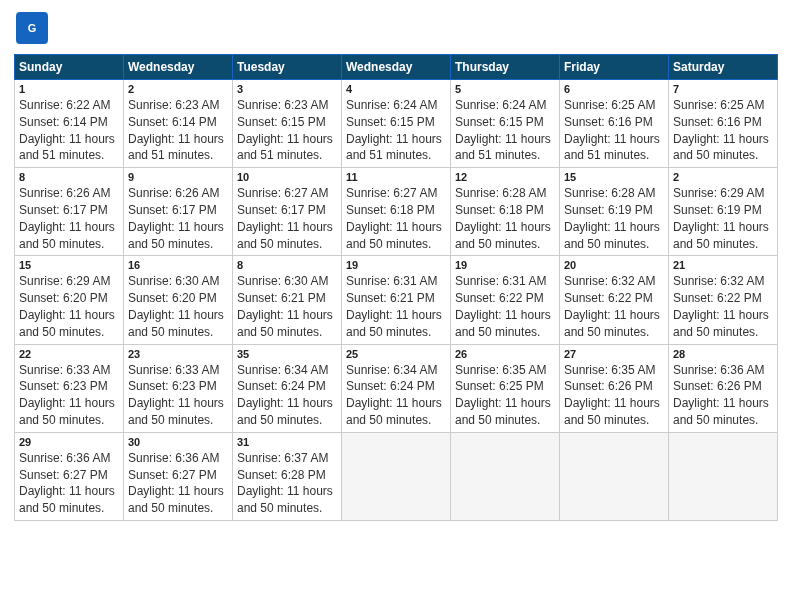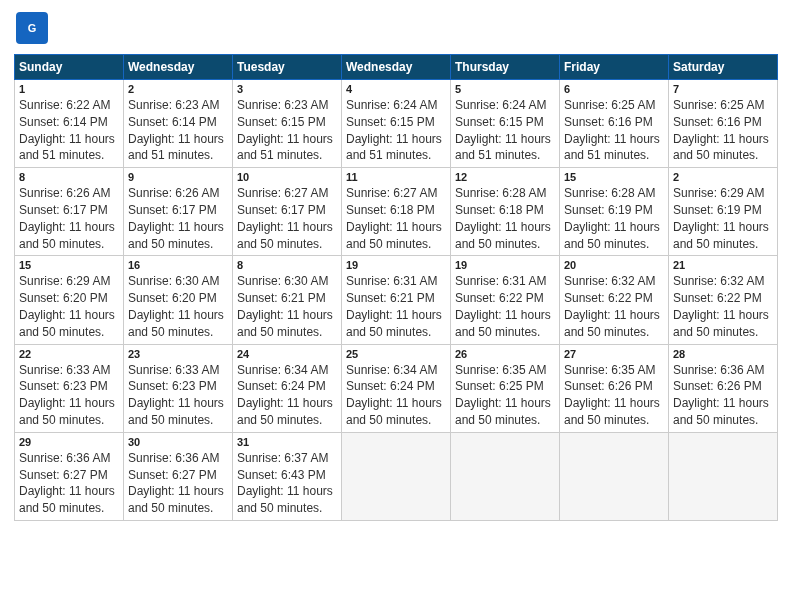--- a/index.html
+++ b/index.html
@@ -291,7 +291,7 @@
 and 50 minutes.</div>
           </td>
           <td>
-            <span class="day-num">24</span>
+            <span class="day-num">35</span>
             <div class="day-info" style="white-space: pre-line;">Sunrise: 6:34 AM
 Sunset: 6:24 PM
 Daylight: 11 hours

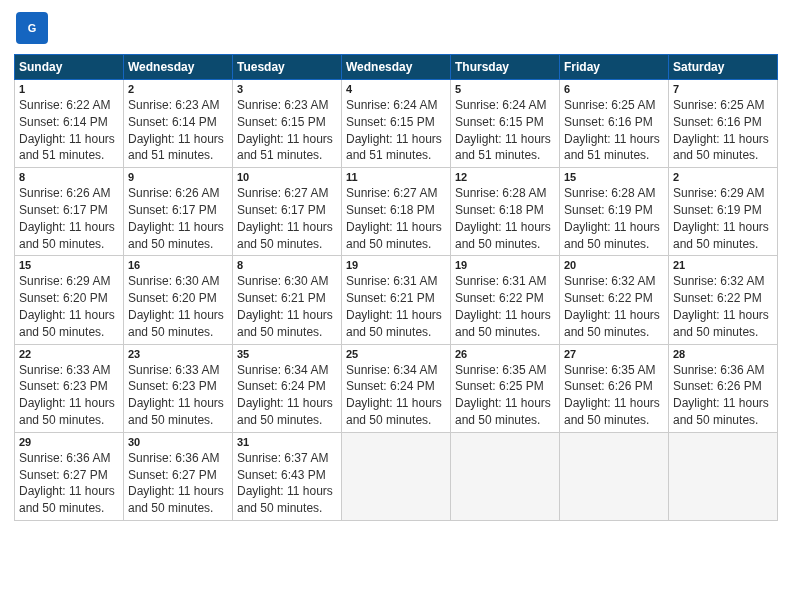--- a/index.html
+++ b/index.html
@@ -344,7 +344,7 @@
           <td>
             <span class="day-num">31</span>
             <div class="day-info" style="white-space: pre-line;">Sunrise: 6:37 AM
-Sunset: 6:43 PM
+Sunset: 6:28 PM
 Daylight: 11 hours
 and 50 minutes.</div>
           </td>

